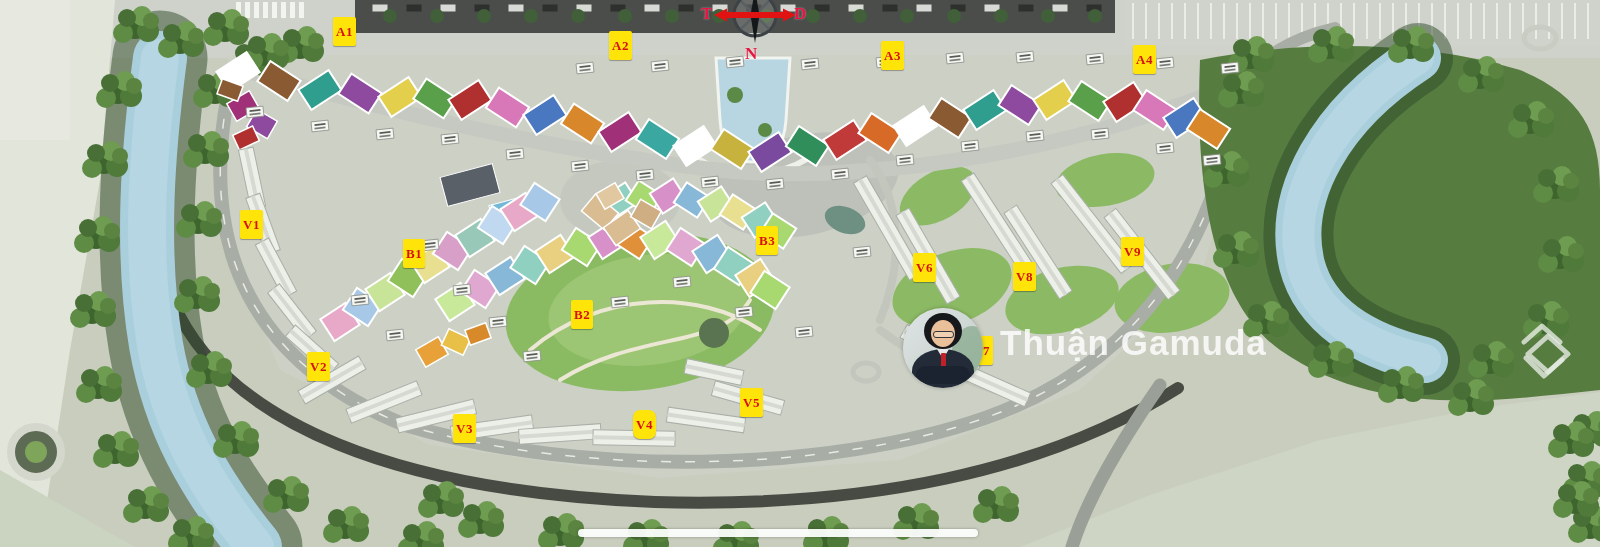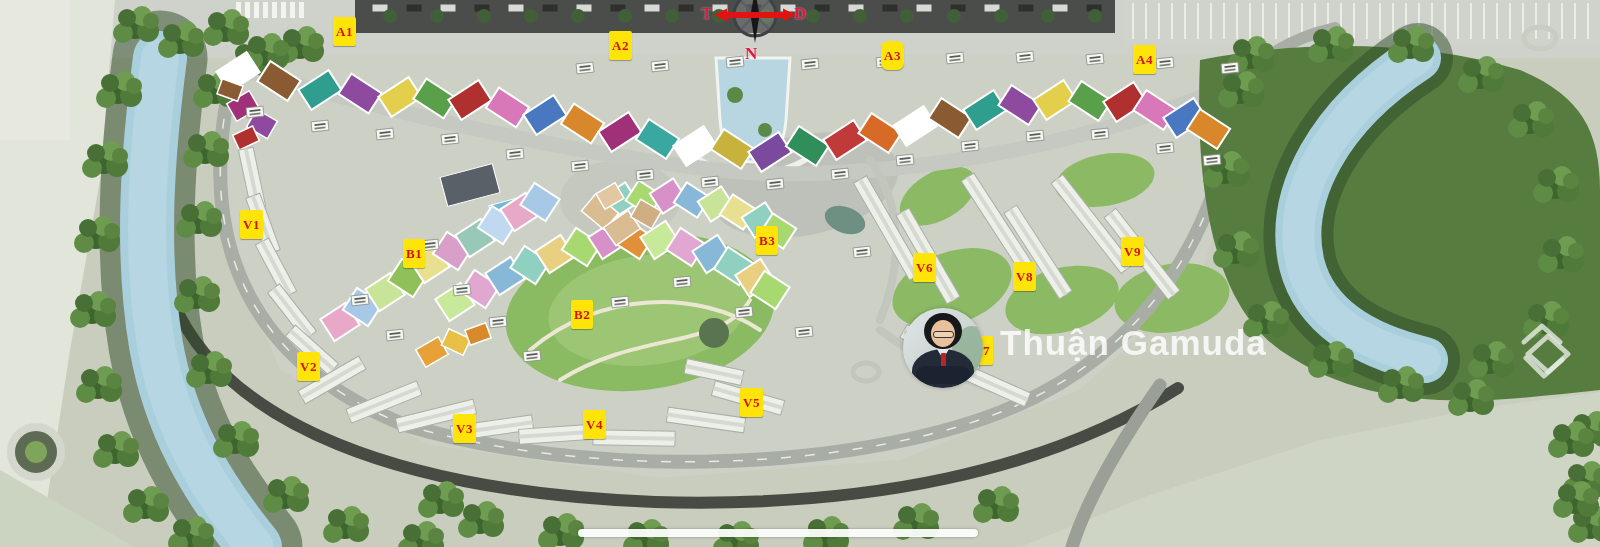--- a/index.html
+++ b/index.html
@@ -723,7 +723,7 @@
   <div id="labels">
       <span class="zone-label" style="left: 333px; top: 17px;">A1</span>
       <span class="zone-label" style="left: 609px; top: 31px;">A2</span>
-      <span class="zone-label" style="left: 881px; top: 41px; border-radius: 7px;">A3</span>
+      <span class="zone-label" style="left: 881px; top: 41px;">A3</span>
       <span class="zone-label" style="left: 1133px; top: 45px;">A4</span>
       <span class="zone-label" style="left: 403px; top: 239px;">B1</span>
       <span class="zone-label" style="left: 571px; top: 300px;">B2</span>

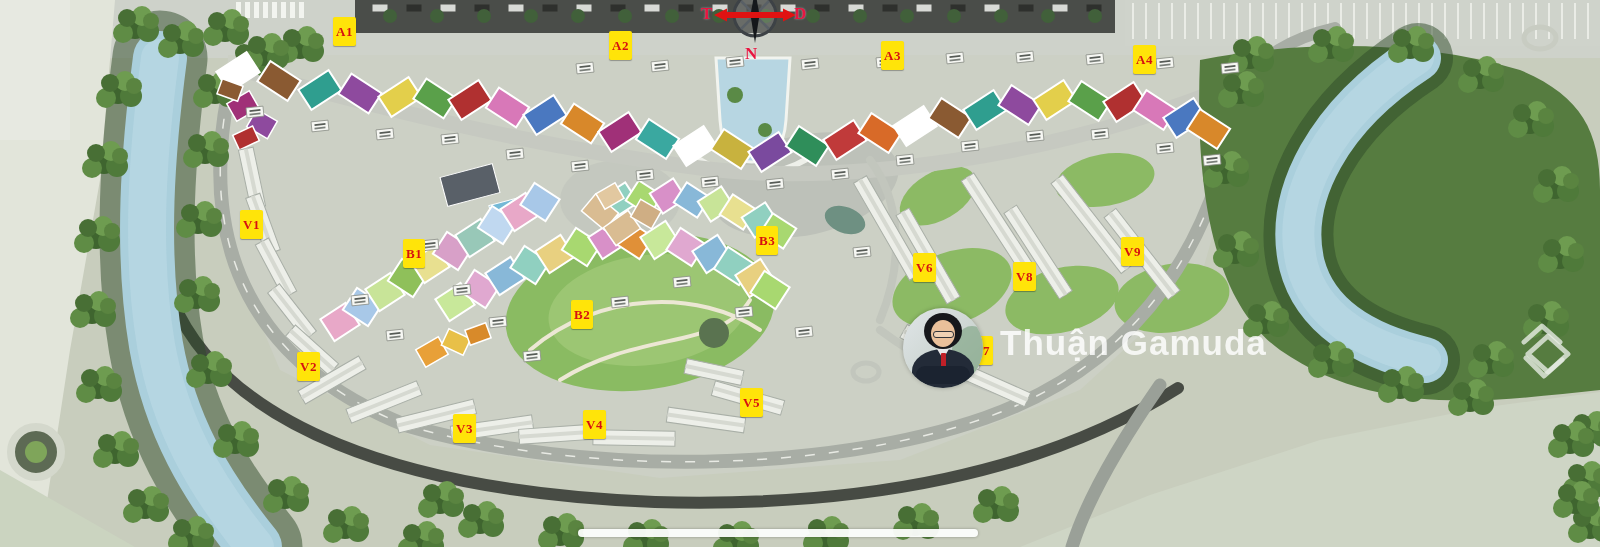--- a/index.html
+++ b/index.html
@@ -729,7 +729,7 @@
       <span class="zone-label" style="left: 571px; top: 300px;">B2</span>
       <span class="zone-label" style="left: 756px; top: 226px;">B3</span>
       <span class="zone-label" style="left: 240px; top: 210px;">V1</span>
-      <span class="zone-label" style="left: 297px; top: 352px;">V2</span>
+      <span class="zone-label" style="left: 307px; top: 352px;">V2</span>
       <span class="zone-label" style="left: 453px; top: 400px; margin-top: 14px;">V3</span>
       <span class="zone-label" style="left: 583px; top: 410px;">V4</span>
       <span class="zone-label" style="left: 740px; top: 388px;">V5</span>

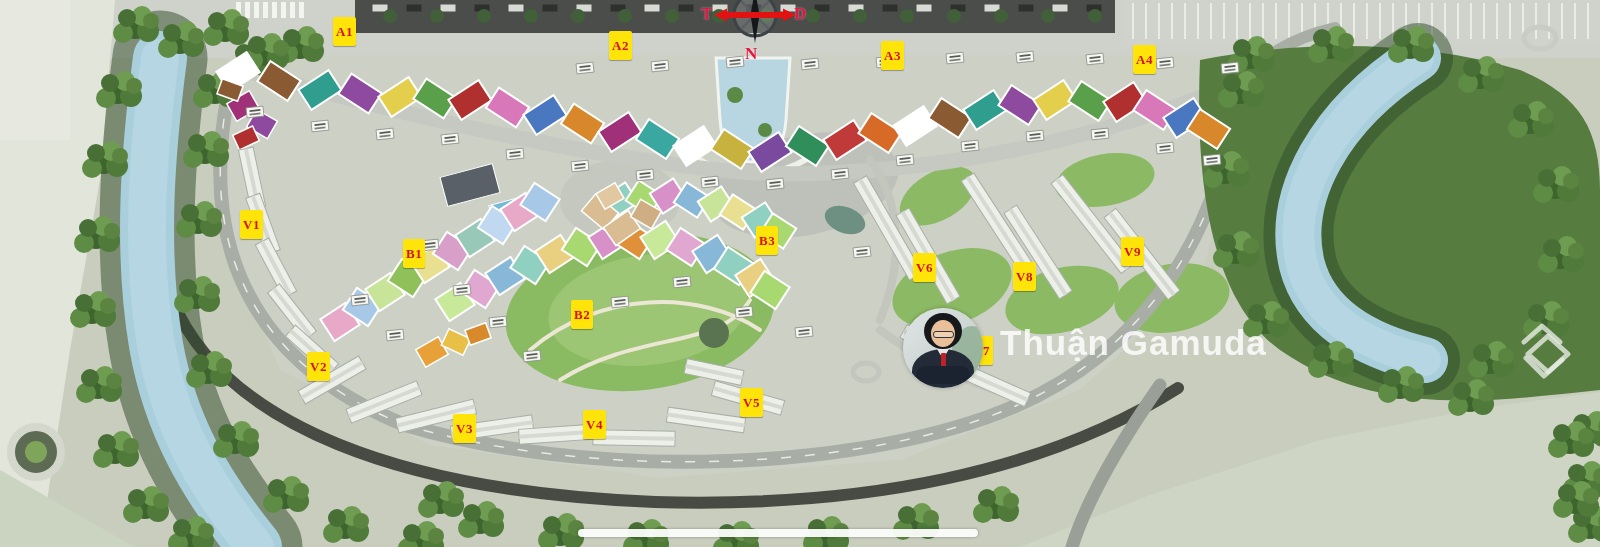--- a/index.html
+++ b/index.html
@@ -731,7 +731,7 @@
       <span class="zone-label" style="left: 240px; top: 210px;">V1</span>
       <span class="zone-label" style="left: 307px; top: 352px;">V2</span>
       <span class="zone-label" style="left: 453px; top: 400px; margin-top: 14px;">V3</span>
-      <span class="zone-label" style="left: 583px; top: 410px;">V4</span>
+      <span class="zone-label" style="left: 633px; top: 410px; border-radius: 7px;">V4</span>
       <span class="zone-label" style="left: 740px; top: 388px;">V5</span>
       <span class="zone-label" style="left: 913px; top: 253px;">V6</span>
       <span class="zone-label" style="left: 970px; top: 336px;">V7</span>

